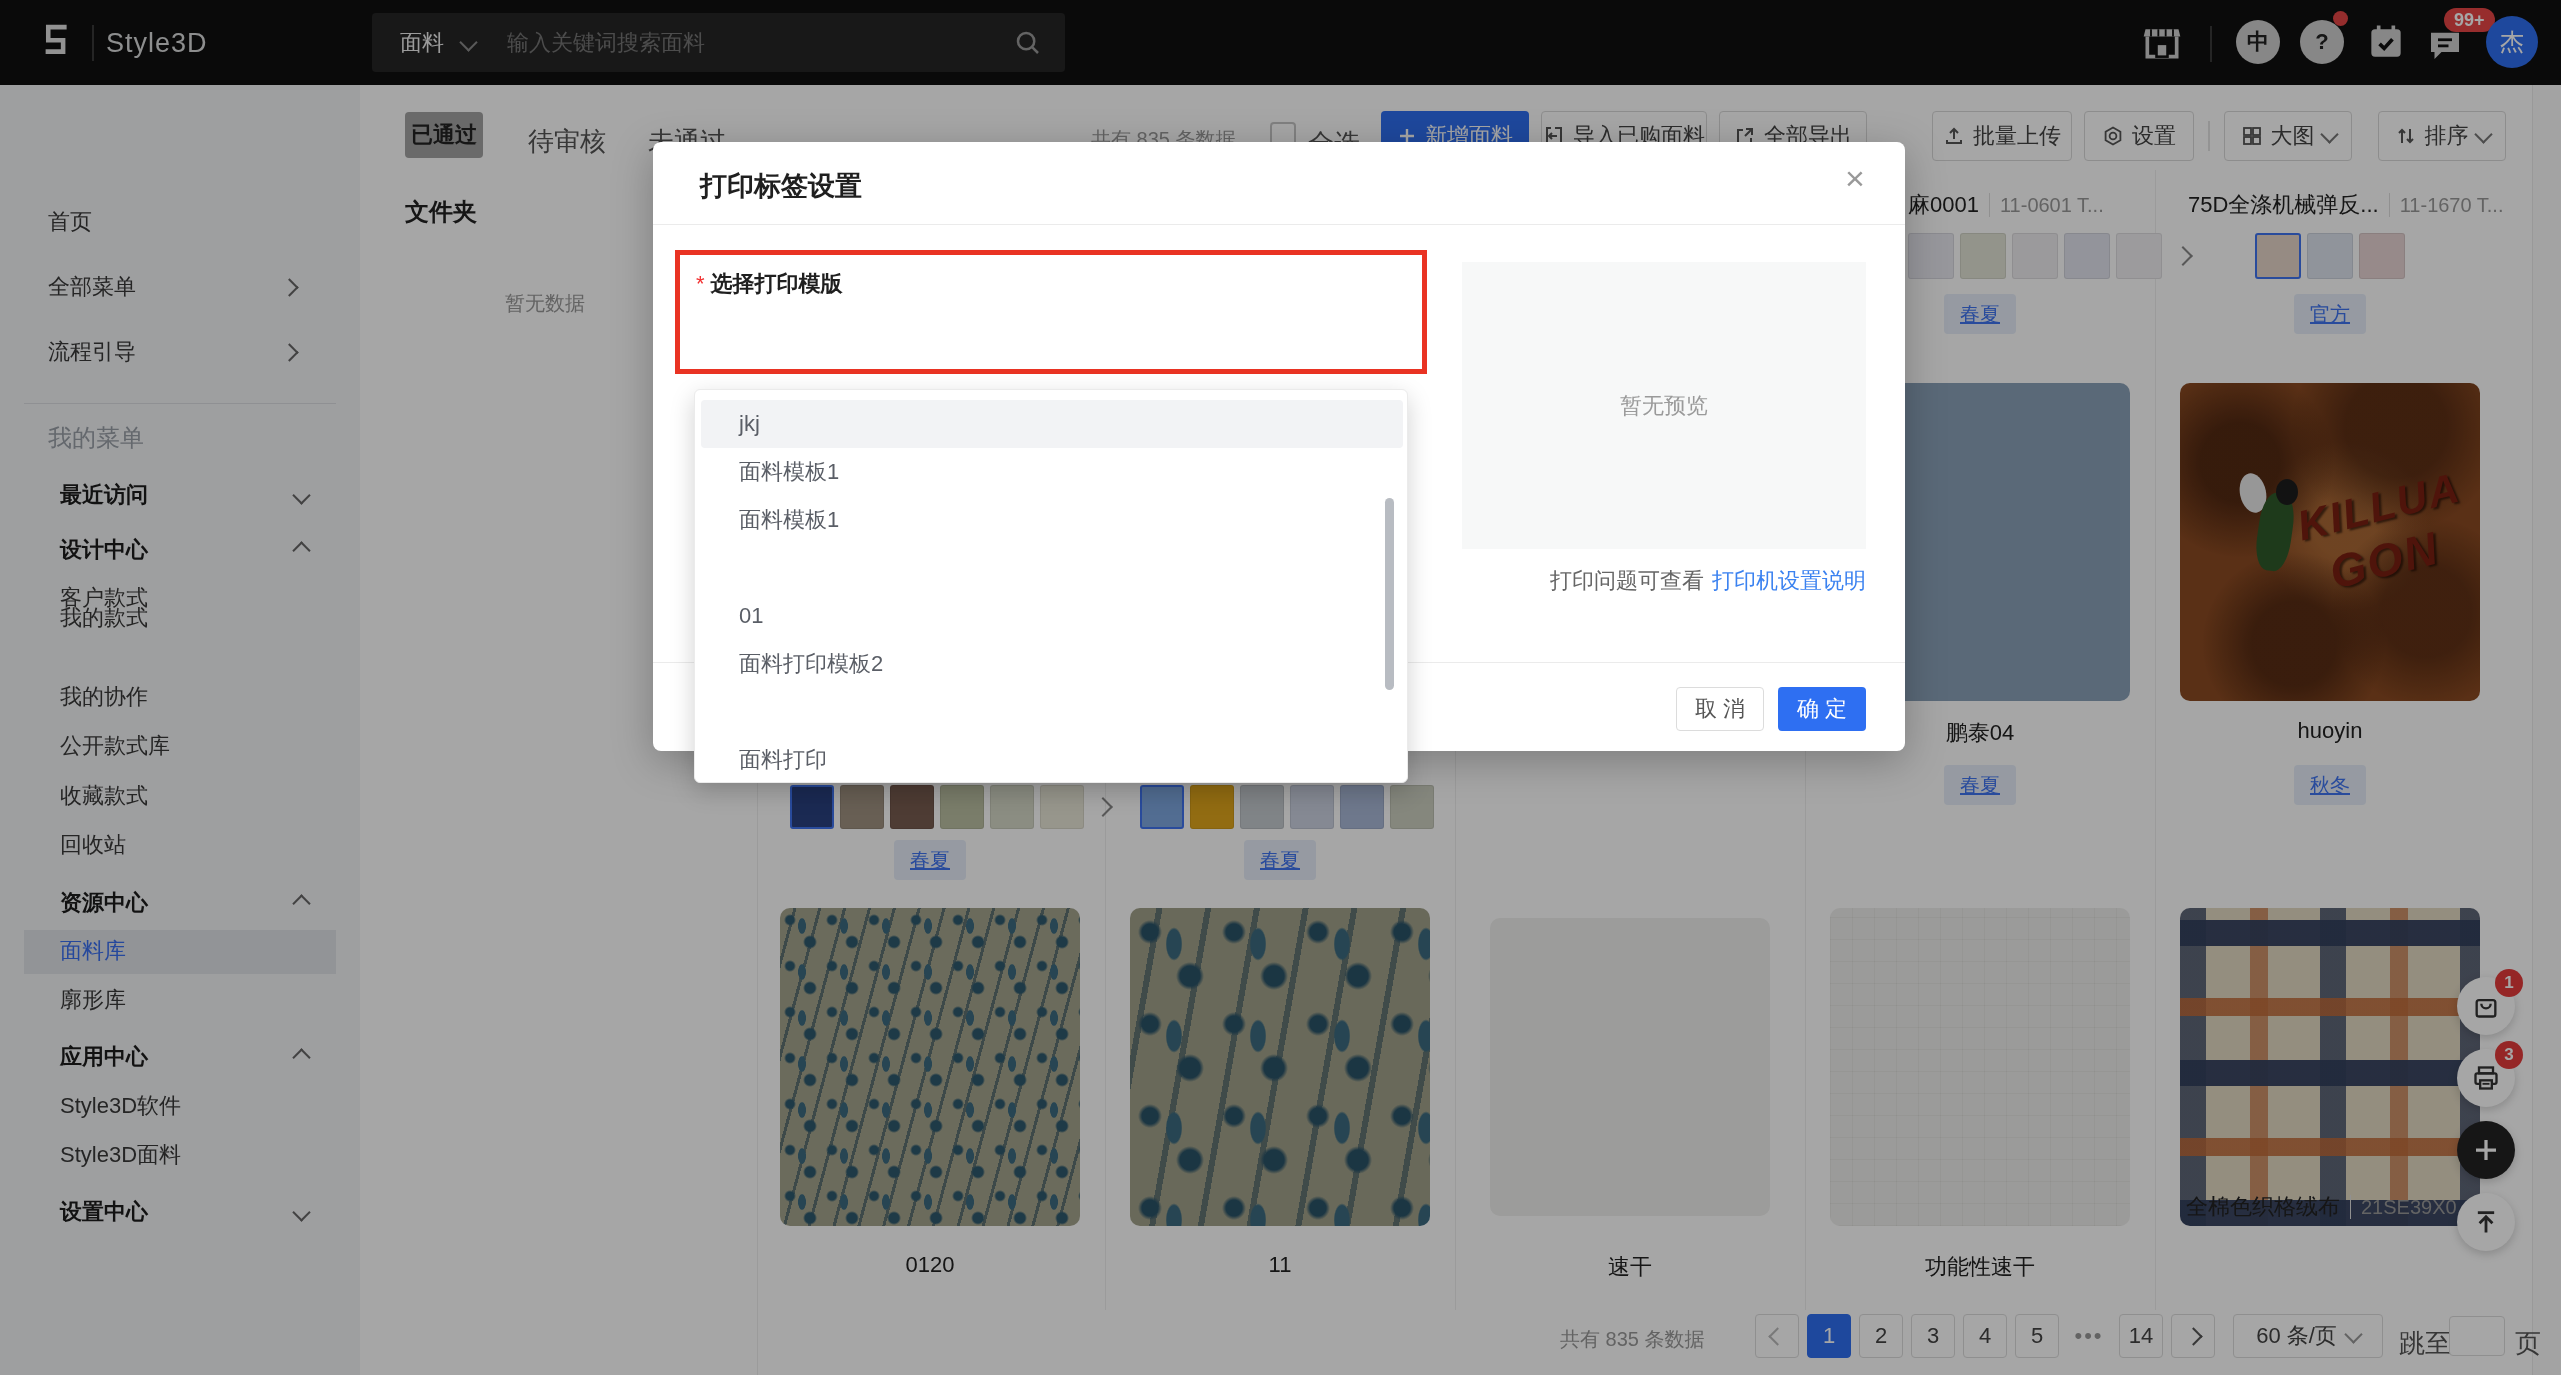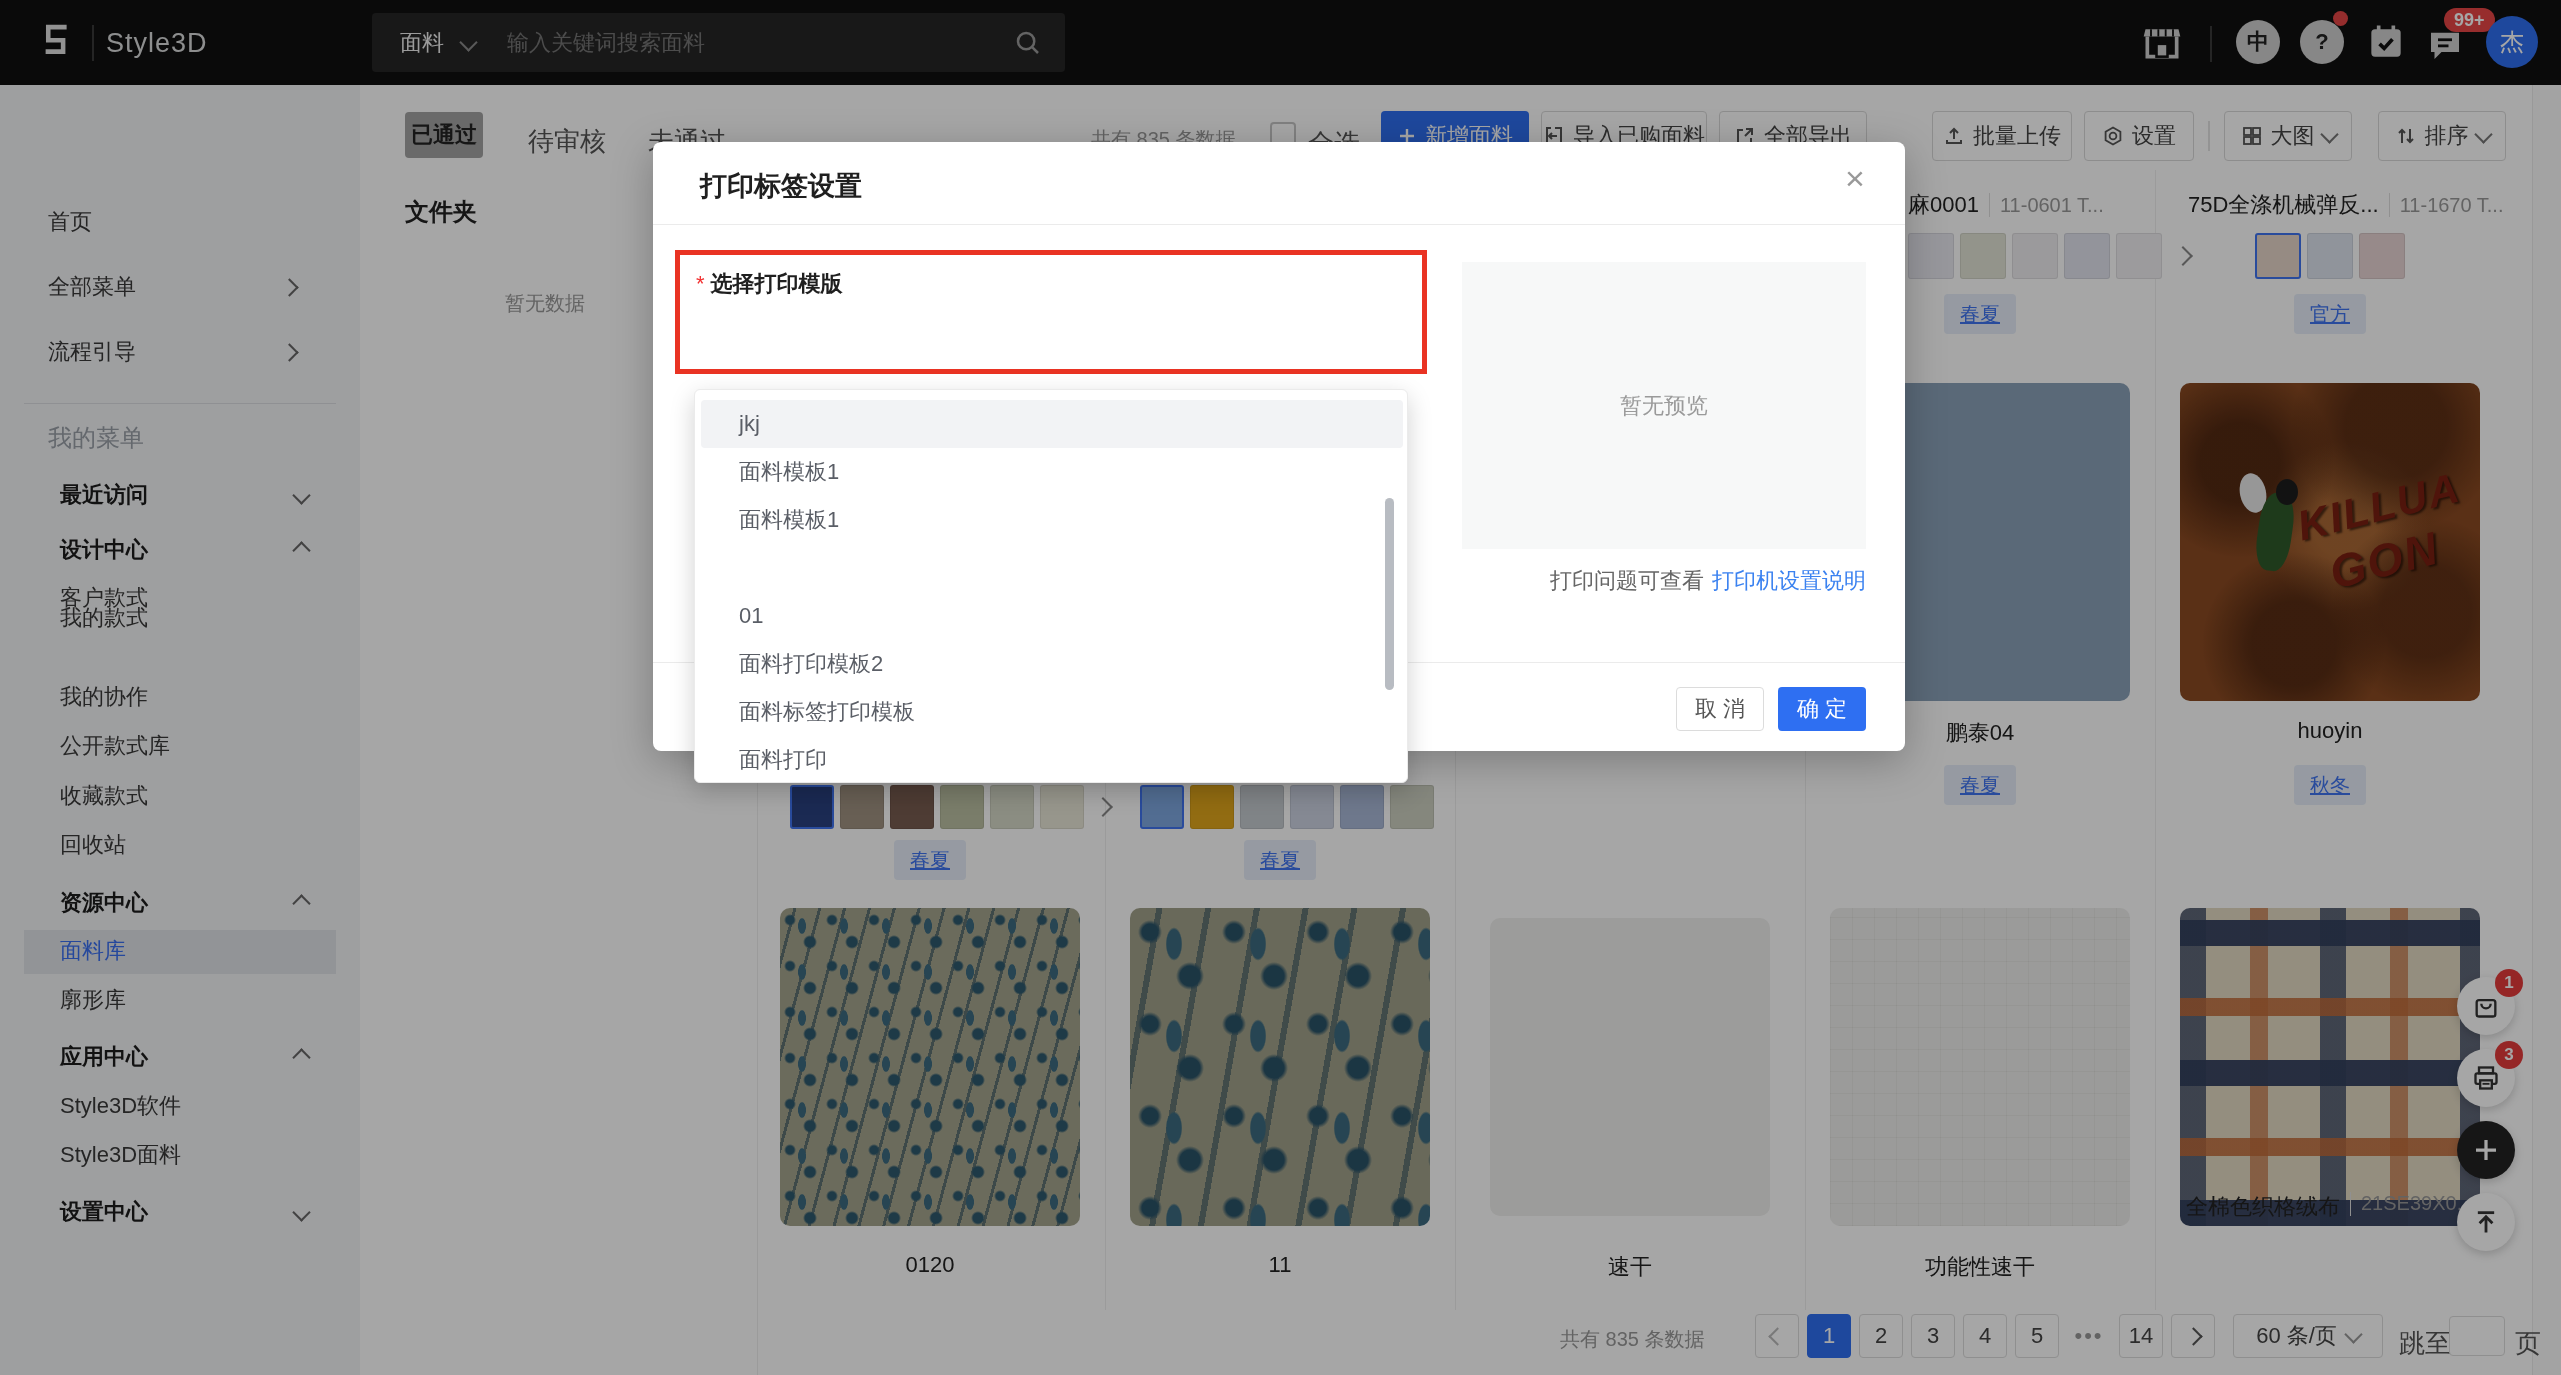--- a/index.html
+++ b/index.html
@@ -475,7 +475,6 @@
     <div class="opt" style="top:106px;">面料模板1</div>
     <div class="opt" style="top:202px;">01</div>
     <div class="opt" style="top:250px;">面料打印模板2</div>
-    <div class="opt" style="top:298px;">面料标签打印模板</div>
     <div class="opt" style="top:346px;">面料打印</div>
     <div class="sthumb"></div>
   </div>

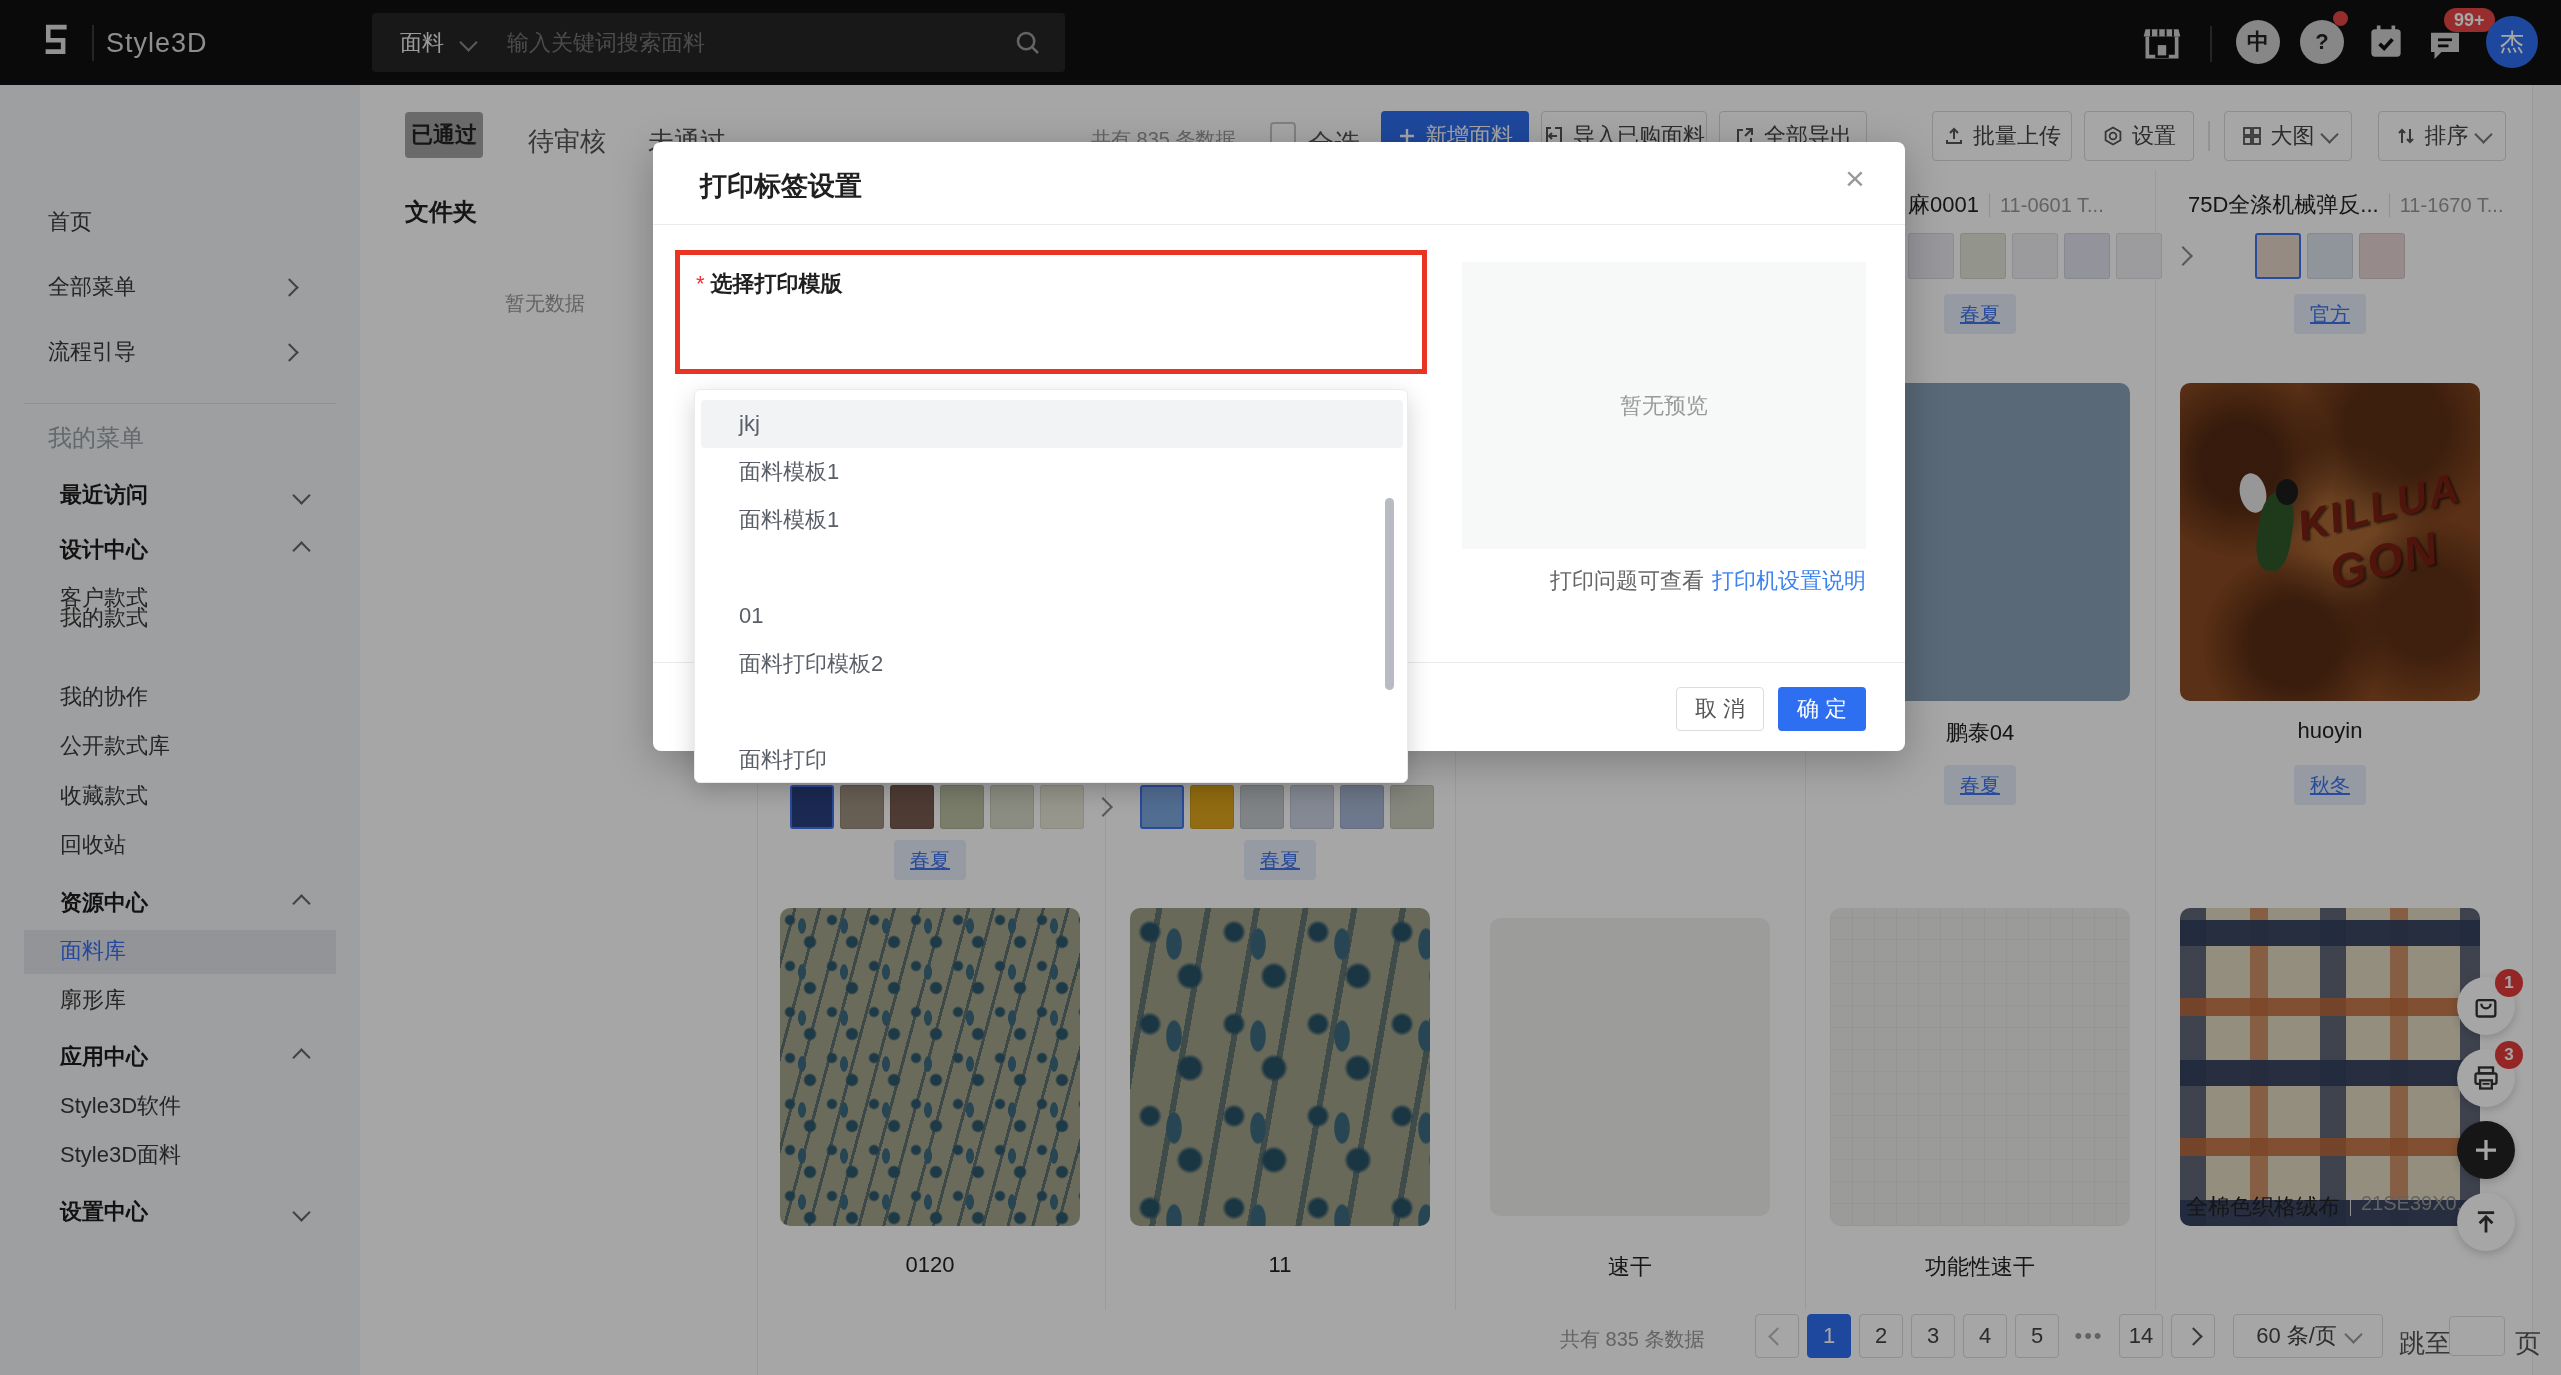--- a/index.html
+++ b/index.html
@@ -386,7 +386,7 @@
   <div class="abs cardname" style="left:1130px;top:1252px;width:300px;text-align:center;">11</div>
   <div class="abs cardname" style="left:1480px;top:1252px;width:300px;text-align:center;">速干</div>
   <div class="abs cardname" style="left:1830px;top:1252px;width:300px;text-align:center;">功能性速干</div>
-  <div class="abs" style="left:2186px;top:1192px;display:flex;">
+  <div class="abs" style="left:2186px;top:1192px;display:flex;align-items:center;">
     <span class="cardname">全棉色织格绒布</span>
     <span class="namesep"></span>
     <span class="cardcode">21SE39X0...</span>

